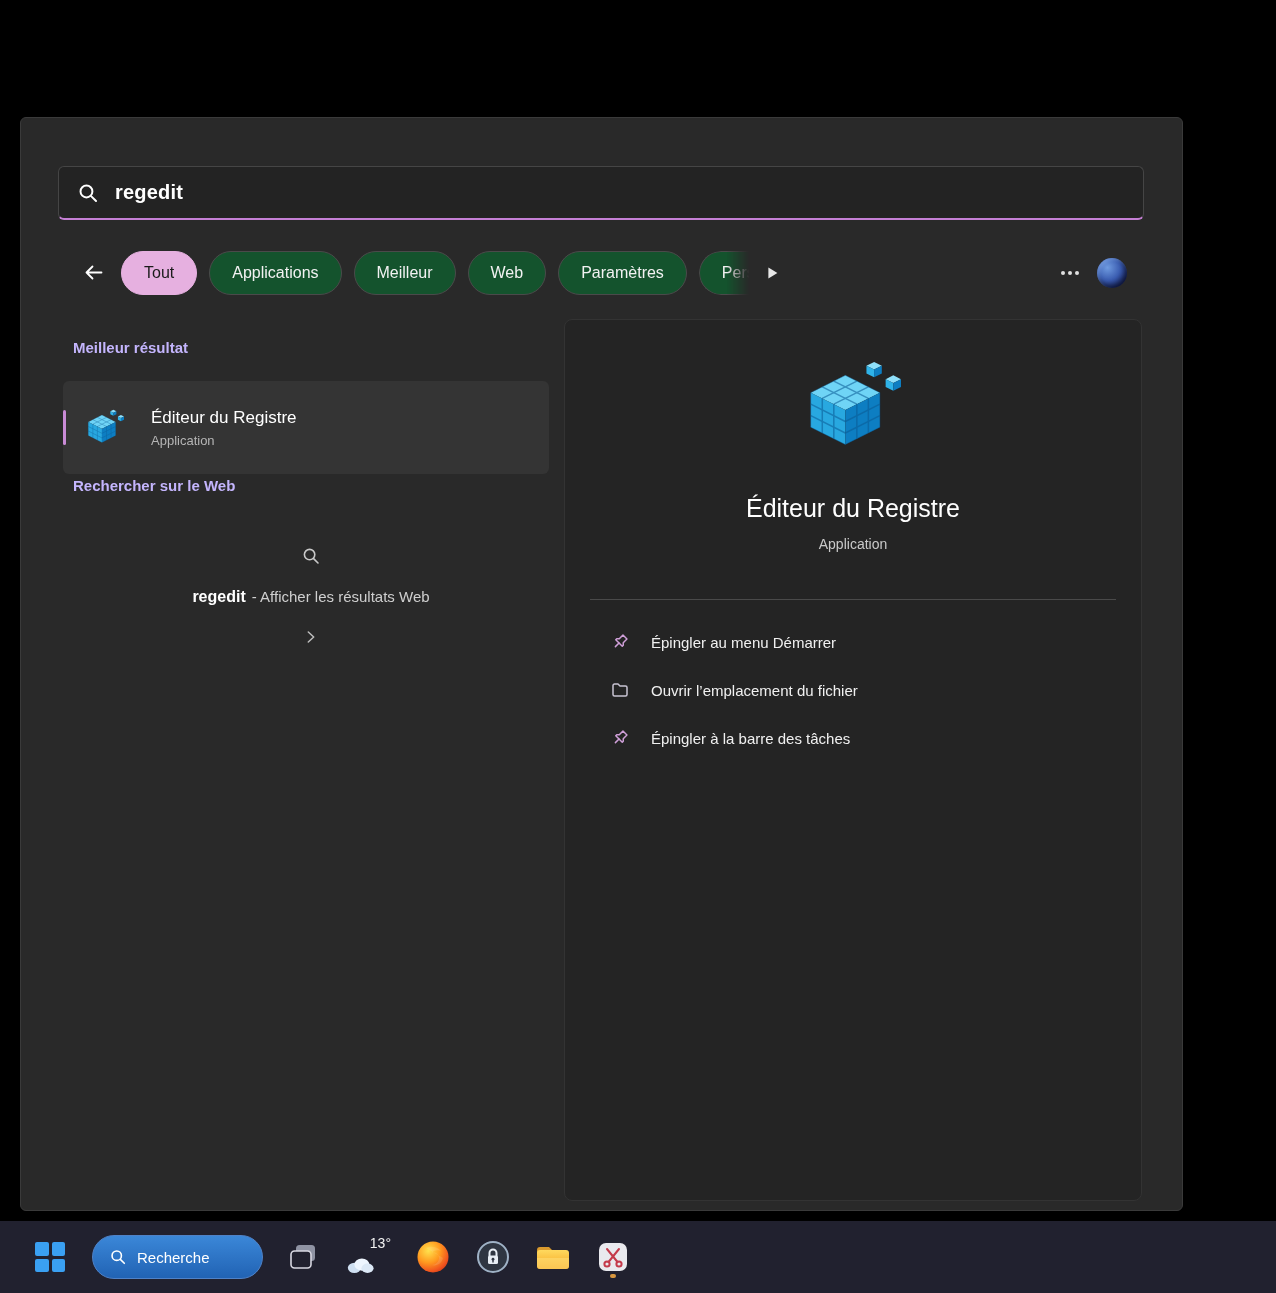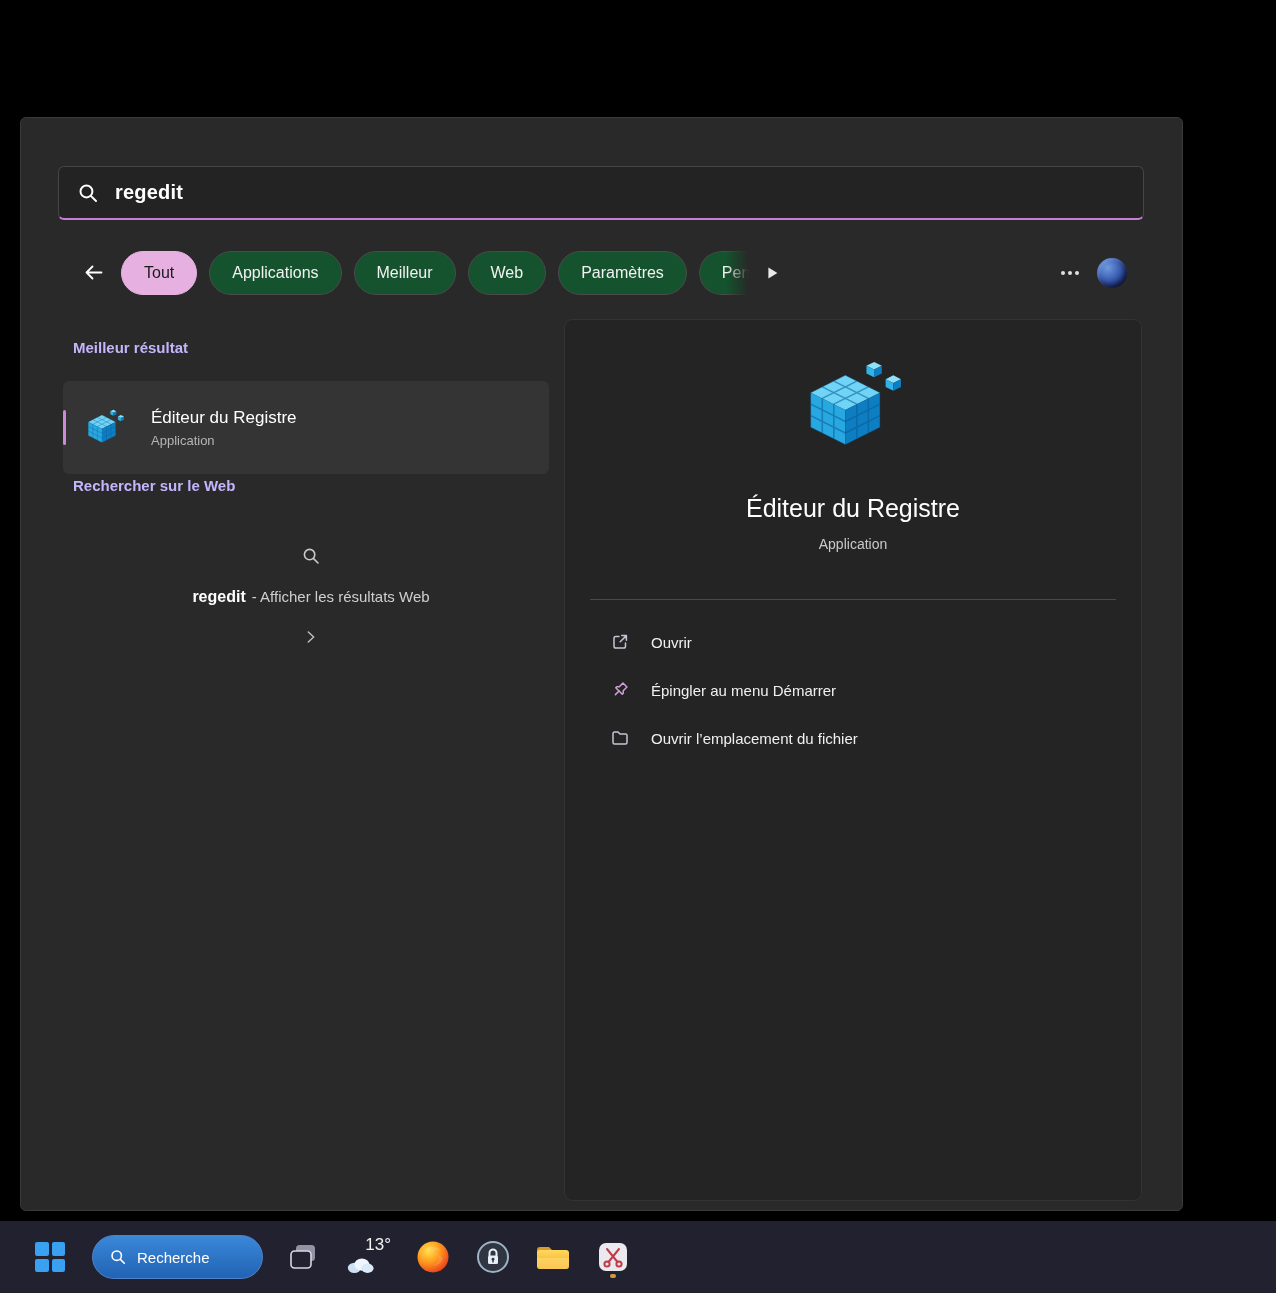--- a/index.html
+++ b/index.html
@@ -246,15 +246,6 @@
       <div class="action-row">
         <span>
           <svg width="20" height="20" viewBox="0 0 20 20">
-            <path d="M9 4.5 H5.8 C4.8 4.5 4 5.3 4 6.3 V14.2 C4 15.2 4.8 16 5.8 16 H13.7 C14.7 16 15.5 15.2 15.5 14.2 V11" fill="none" stroke="#c8c3d2" stroke-width="1.5" stroke-linecap="round"></path>
-            <path d="M11.8 3.6 H16.4 V8.2 M16.4 3.6 L10.2 9.8" fill="none" stroke="#c8c3d2" stroke-width="1.5" stroke-linecap="round" stroke-linejoin="round"></path>
-          </svg>
-        </span>
-        <span>Ouvrir</span>
-      </div>
-      <div class="action-row">
-        <span>
-          <svg width="20" height="20" viewBox="0 0 20 20">
             <g transform="rotate(45 10 10)" fill="none" stroke="#cf9fd8" stroke-width="1.5" stroke-linejoin="round">
               <path d="M7.2 3 H12.8 V8.2 L14.6 10 V11.4 H5.4 V10 L7.2 8.2 Z"></path>
               <line x1="10" y1="11.4" x2="10" y2="16.5" stroke-linecap="round"></line>

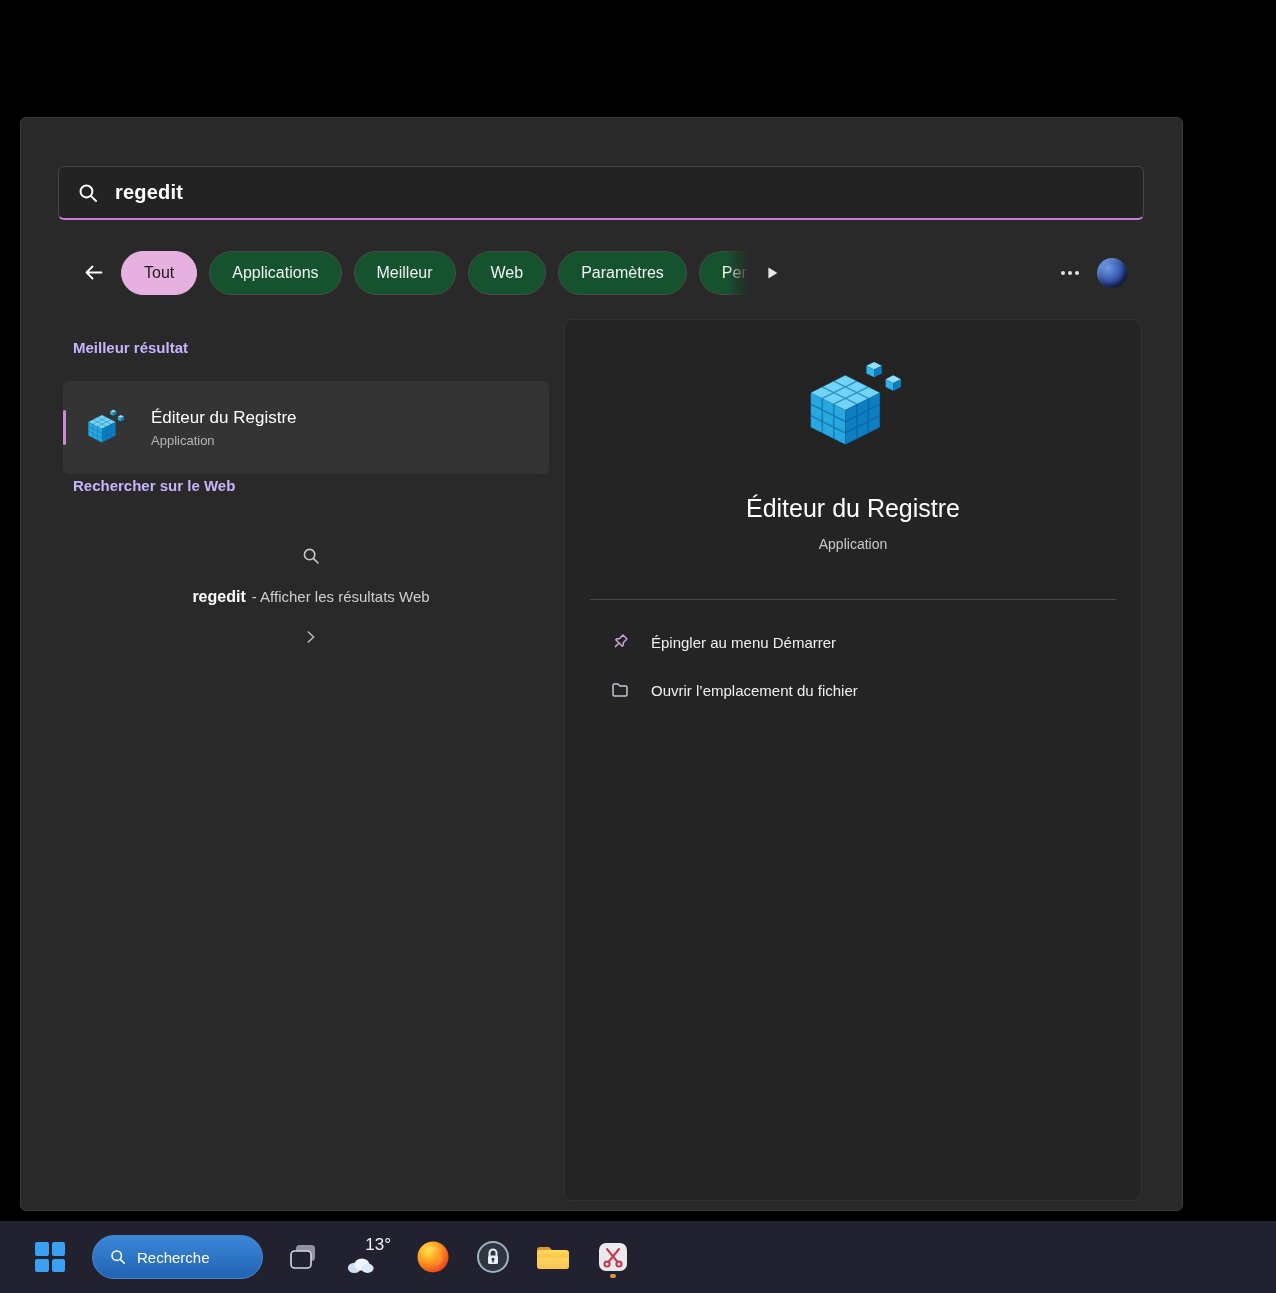--- a/index.html
+++ b/index.html
@@ -262,6 +262,17 @@
         </span>
         <span>Ouvrir l’emplacement du fichier</span>
       </div>
+      <div class="action-row">
+        <span>
+          <svg width="20" height="20" viewBox="0 0 20 20">
+            <g transform="rotate(45 10 10)" fill="none" stroke="#cf9fd8" stroke-width="1.5" stroke-linejoin="round">
+              <path d="M7.2 3 H12.8 V8.2 L14.6 10 V11.4 H5.4 V10 L7.2 8.2 Z"></path>
+              <line x1="10" y1="11.4" x2="10" y2="16.5" stroke-linecap="round"></line>
+            </g>
+          </svg>
+        </span>
+        <span>Épingler à la barre des tâches</span>
+      </div>
     </div>
   </div>
 </div>

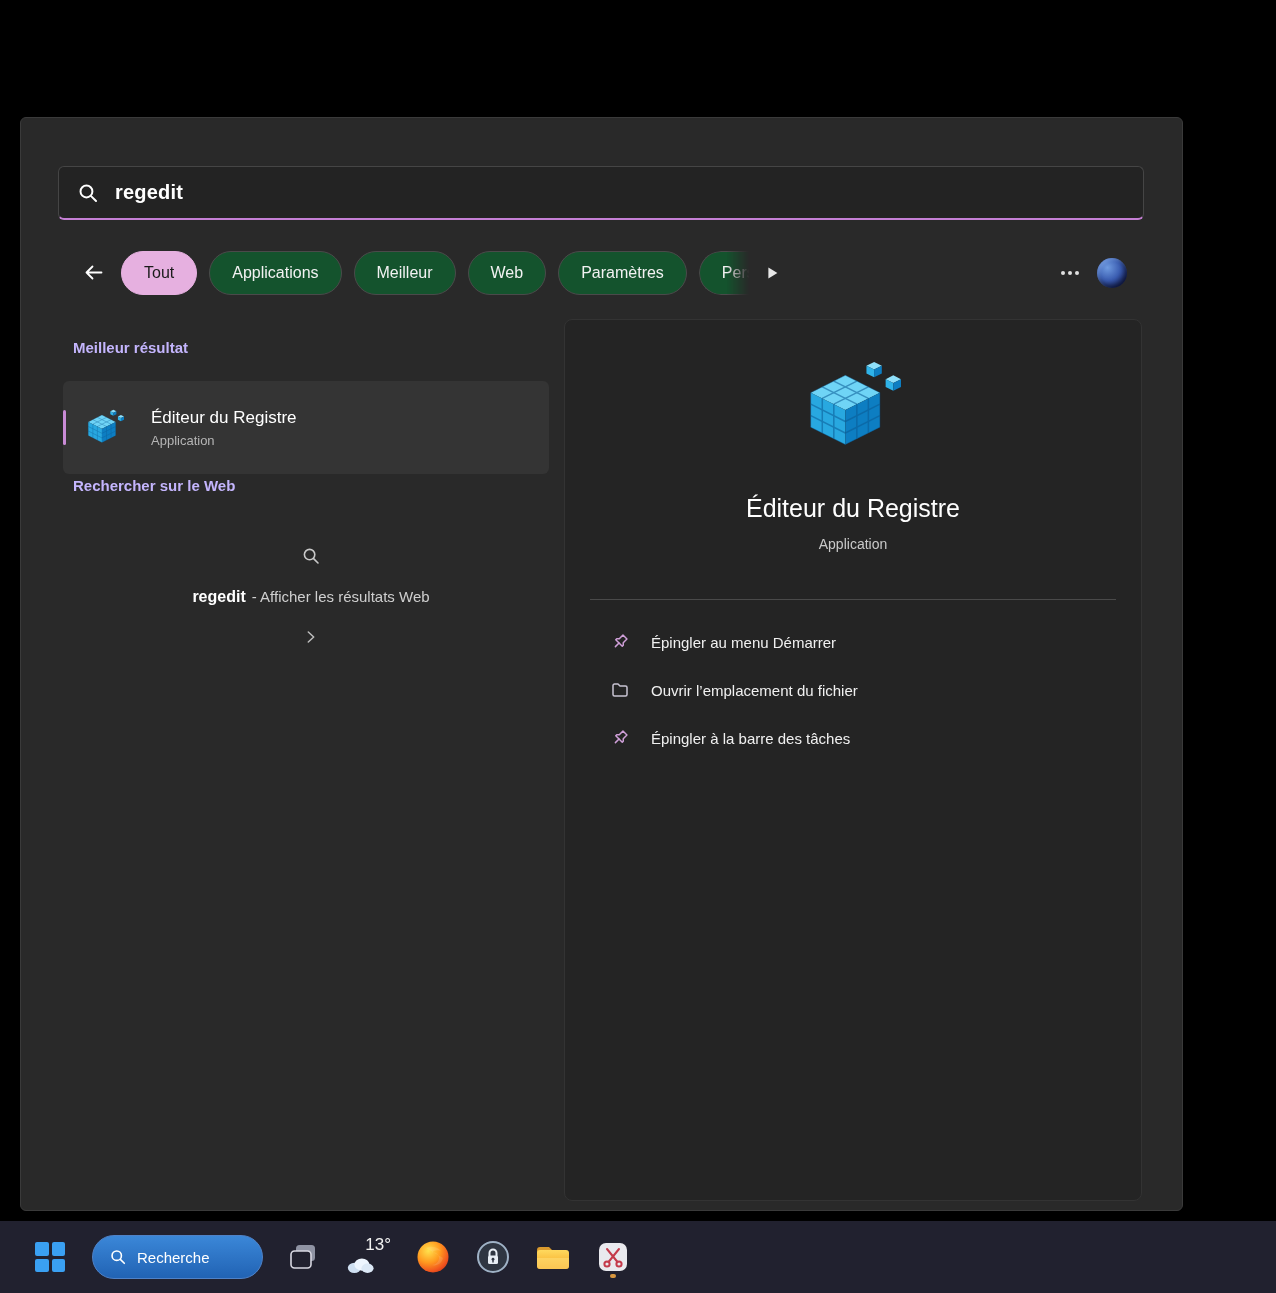--- a/index.html
+++ b/index.html
@@ -112,7 +112,7 @@
   .tb-search .label{font-size:15px;color:#fff;}
   .tb-icon{width:40px;height:44px;}
   .weather{width:50px;height:48px;position:relative;}
-  .weather .temp{position:absolute;right:2px;top:2px;font-size:17px;color:#f2f2f2;}
+  .weather .temp{position:absolute;right:2px;top:2px;font-size:14px;color:#f2f2f2;}
   .weather svg{position:absolute;left:2px;bottom:6px;}
   .running-dot{
     position:absolute;bottom:1px;left:50%;transform:translateX(-50%);

